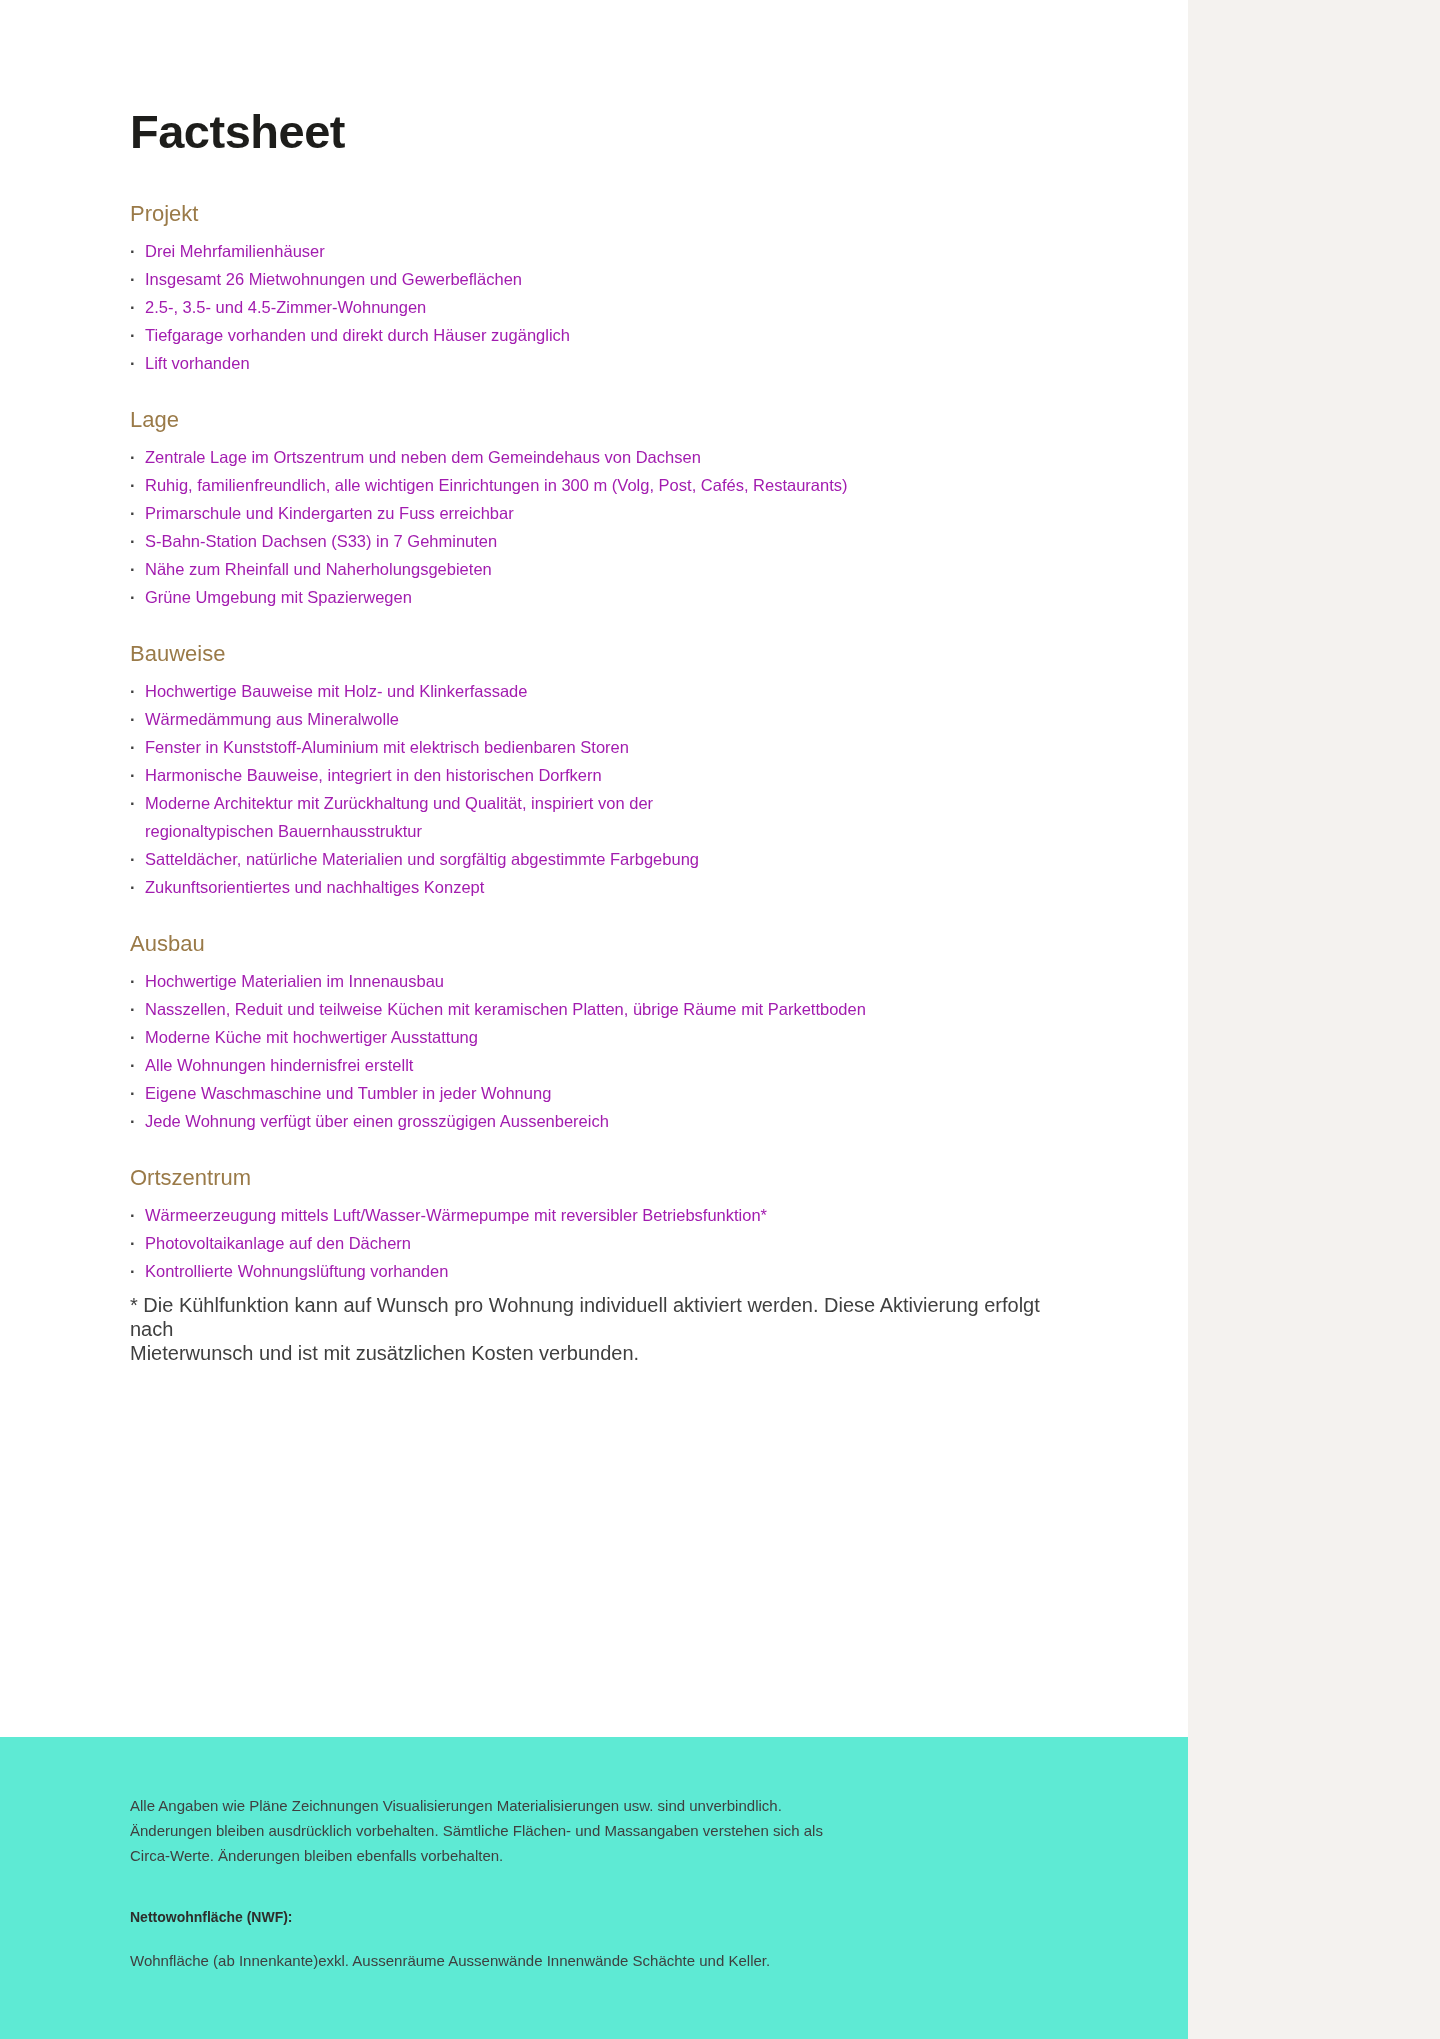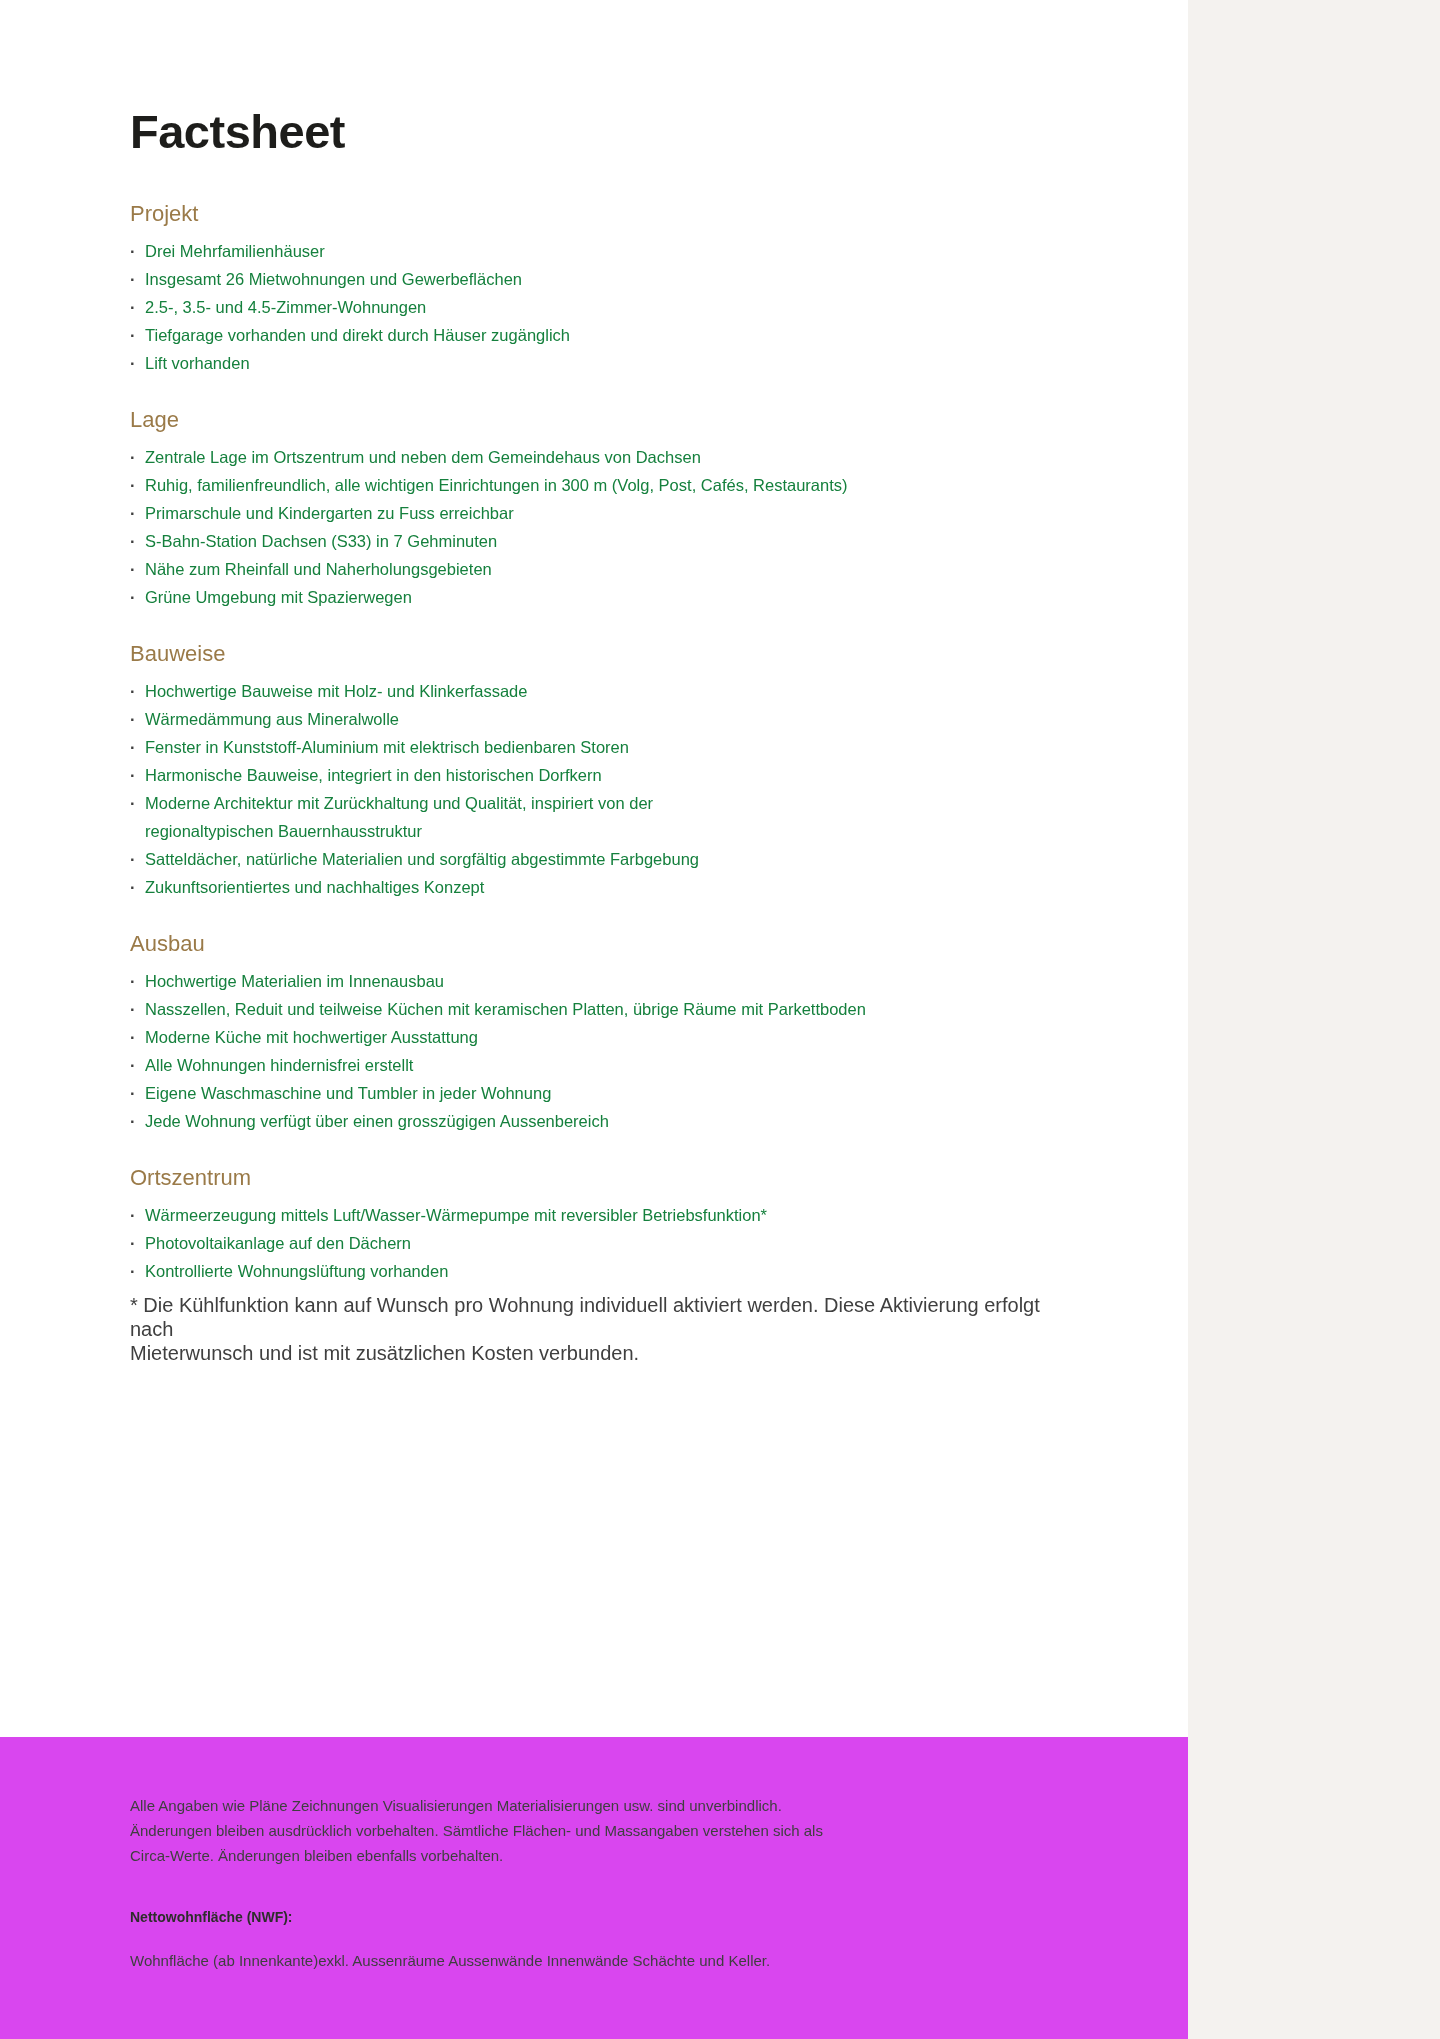--- a/index.html
+++ b/index.html
@@ -45,7 +45,7 @@
     font-size: 16.5px;
     line-height: 28px;
     white-space: pre-line;
-    color: #15803d;
+    color: #a21caf;
   }
   ul.bullet-list li::before {
     content: "\00B7";

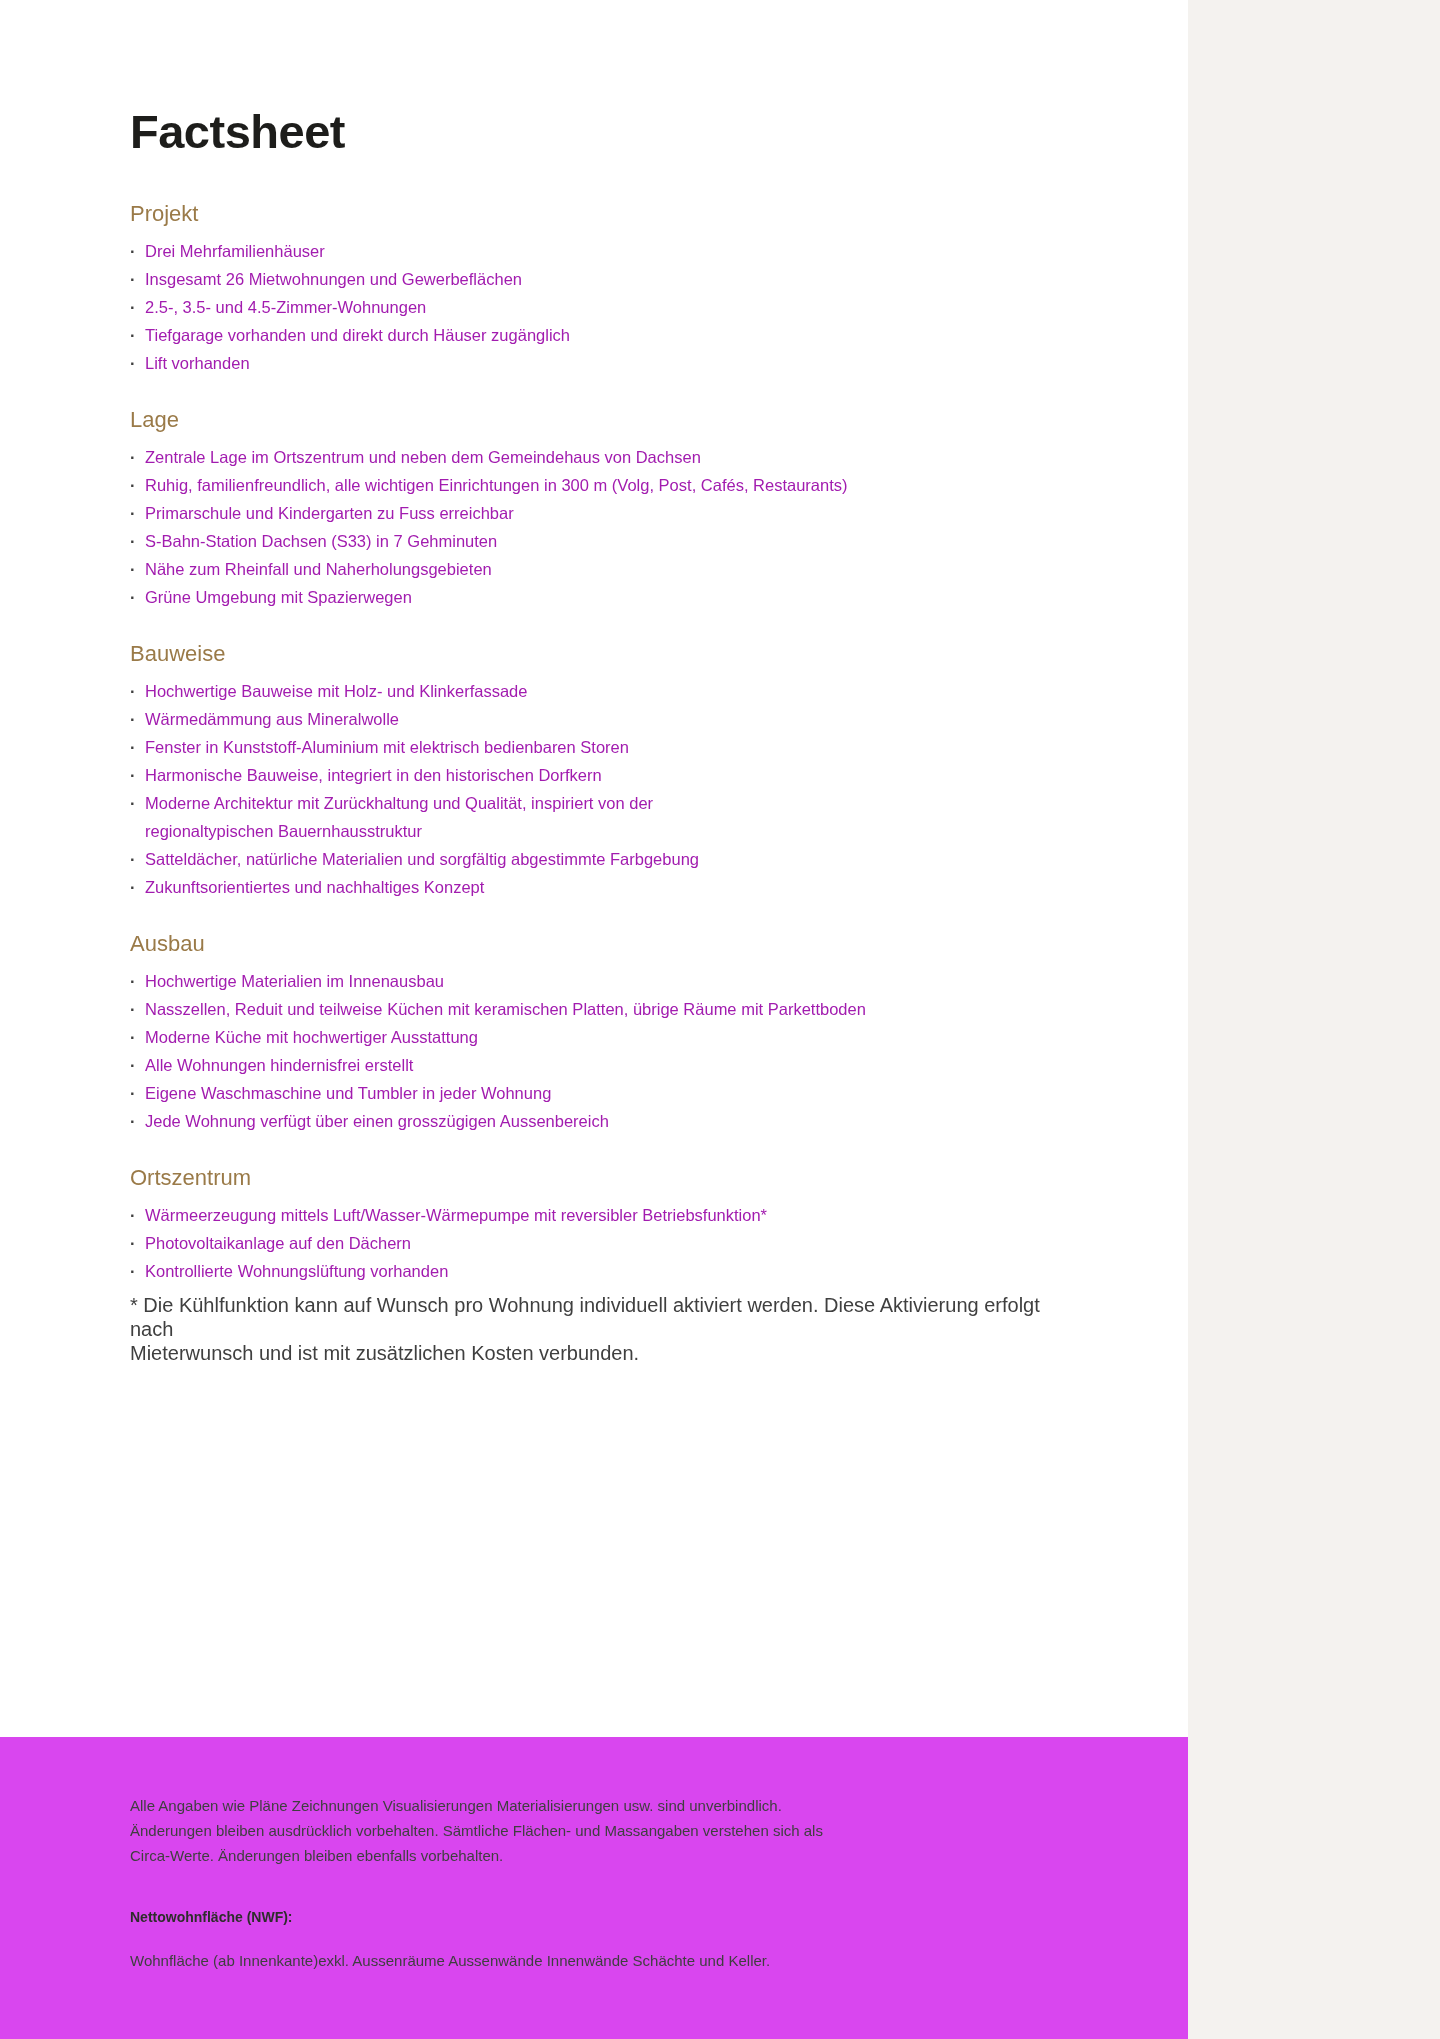--- a/index.html
+++ b/index.html
@@ -68,7 +68,7 @@
     right: 0;
     bottom: 0;
     height: 302px;
-    background: #d946ef;
+    background: #5eead4;
     box-sizing: border-box;
     padding: 56px 130px 0 130px;
   }

